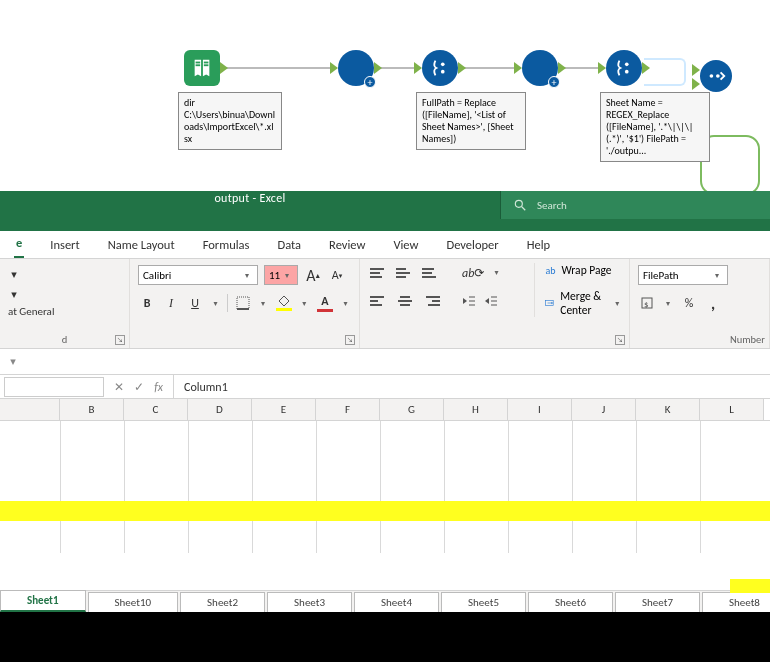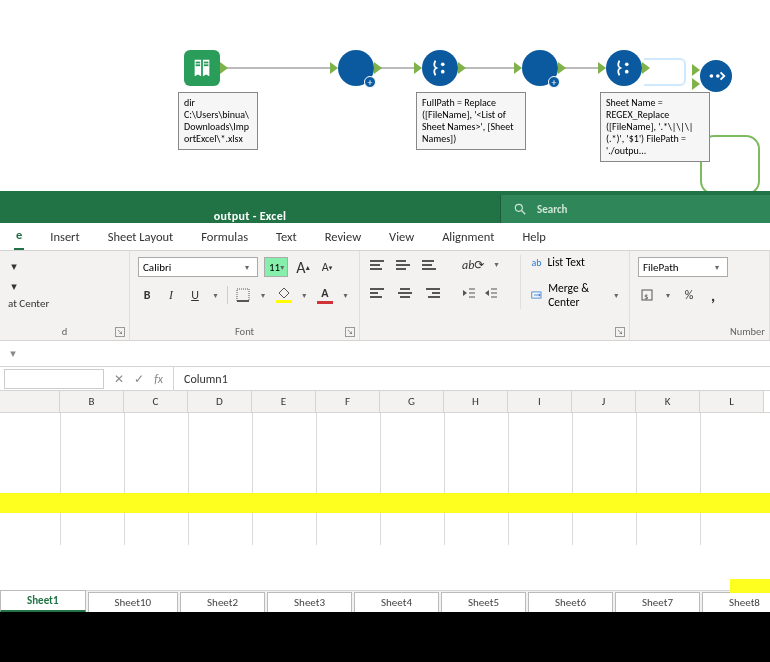--- a/index.html
+++ b/index.html
@@ -102,7 +102,7 @@
           <polygon points="0,0 8,6 0,12" fill="#7fb24a"></polygon>
         </svg></div>
   </div>
-  <div class="annot" style="left:178px; top:92px; width:80px">dir C:\Users\binua\Downloads\ImportExcel\*.xlsx</div>
+  <div class="annot" style="left:178px; top:92px; width:104px">dir C:\Users\binua\Downloads\ImportExcel\*.xlsx</div>
 
   <div class="node" style="left:338px; top:50px">
     <div class="tool">

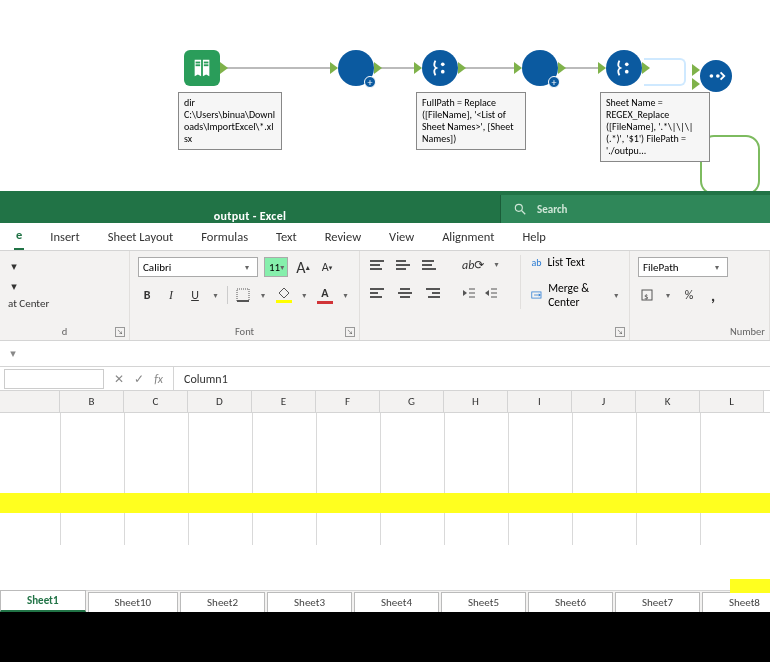--- a/index.html
+++ b/index.html
@@ -23,7 +23,7 @@
 
   
   .excel { position: absolute; left: 0; top: 191px; width: 770px; height: 471px; background: #fff; }
-  .titlebar { height: 32px; background: #217346; display:flex; align-items:flex-end;font-weight:bold; }
+  .titlebar { height: 40px; background: #217346; display:flex; align-items:flex-start; }
   .titlebar .title { flex: 0 0 500px; text-align:center; color:#fff; font-size:12px; letter-spacing:0.3px; }
   .titlebar .search { flex:1; height:28px; background:#2f8759; display:flex; align-items:center; gap:10px; padding:0 12px; color:#cfe6d7; border-left:1px solid #1a5c38;}
   .searchglass { width:14px; height:14px; }

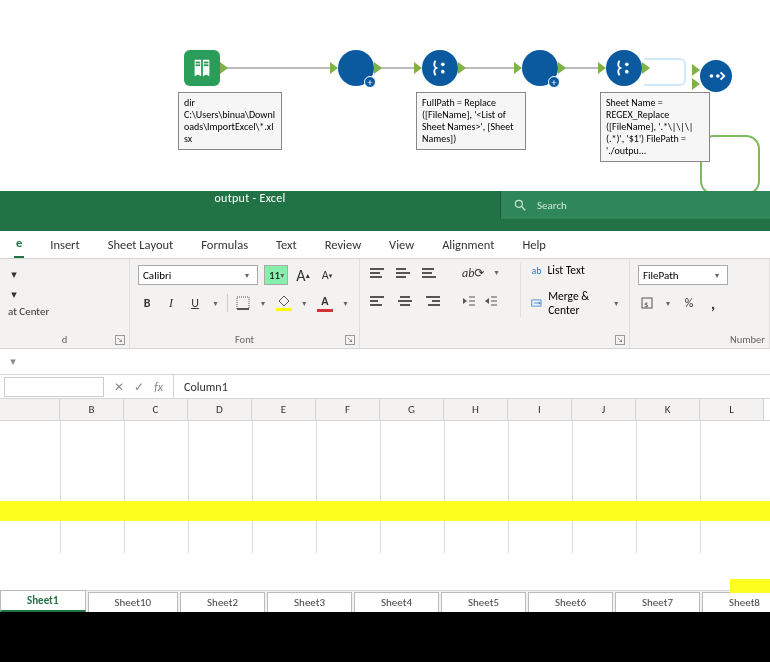--- a/index.html
+++ b/index.html
@@ -194,7 +194,7 @@
   <div class="ribbon-tabs">
     <div class="tab active tabcut">e</div>
     <div class="tab">Insert</div>
-    <div class="tab">Sheet Layout</div>
+    <div class="tab">Name Layout</div>
     <div class="tab">Formulas</div>
     <div class="tab">Text</div>
     <div class="tab">Review</div>

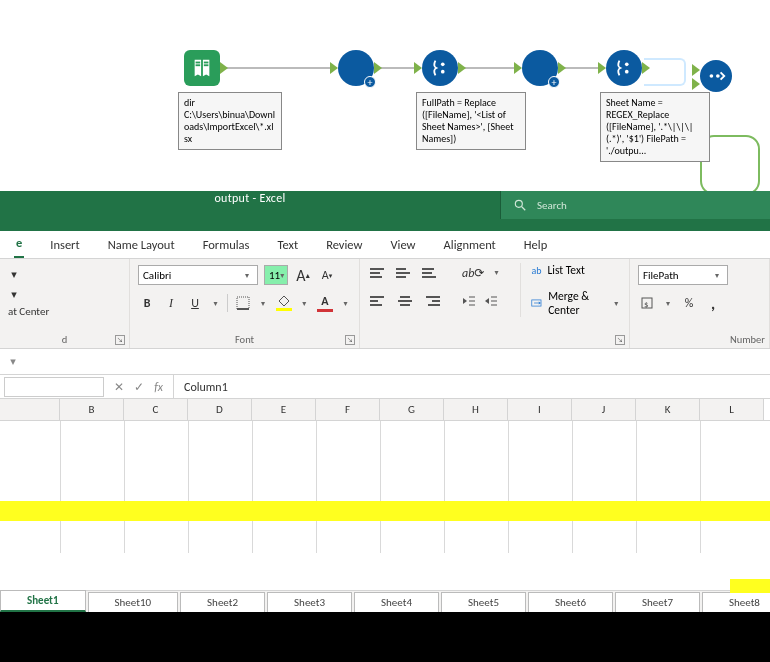--- a/index.html
+++ b/index.html
@@ -196,7 +196,7 @@
     <div class="tab">Insert</div>
     <div class="tab">Name Layout</div>
     <div class="tab">Formulas</div>
-    <div class="tab">Text</div>
+    <div class="tab">Data</div>
     <div class="tab">Review</div>
     <div class="tab">View</div>
     <div class="tab">Alignment</div>

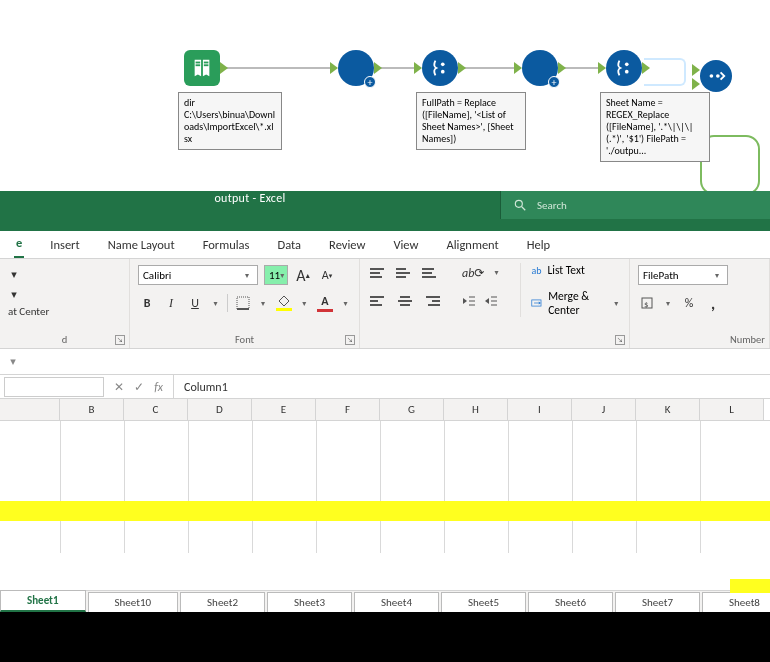--- a/index.html
+++ b/index.html
@@ -199,7 +199,7 @@
     <div class="tab">Data</div>
     <div class="tab">Review</div>
     <div class="tab">View</div>
-    <div class="tab">Alignment</div>
+    <div class="tab">Developer</div>
     <div class="tab">Help</div>
   </div>
 

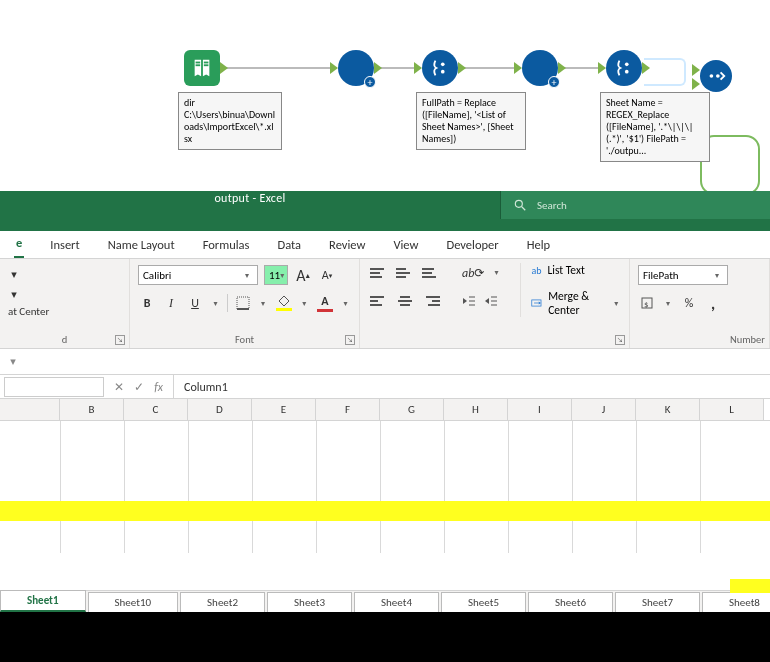--- a/index.html
+++ b/index.html
@@ -41,7 +41,7 @@
   .clip .row span { font-size:11px; color:#333;}
   .dd { width:12px; height:18px; display:inline-flex; align-items:center; justify-content:center; color:#666; font-size:8px;}
   .fontbox { width:120px; height:20px; border:1px solid #aaa; background:#fff; font-size:11px; padding:0 4px; display:flex; align-items:center; justify-content:space-between;}
-  .sizebox { width:24px; height:20px; border:1px solid #aaa; background:#86efac; font-size:11px; padding:0 4px; display:flex; align-items:center; justify-content:space-between;}
+  .sizebox { width:34px; height:20px; border:1px solid #aaa; background:#fca5a5; font-size:11px; padding:0 4px; display:flex; align-items:center; justify-content:space-between;}
   .btn { height:20px; min-width:18px; display:flex; align-items:center; justify-content:center; font-size:12px; color:#333; padding:0 2px;}
   .btn.big { font-size:16px;}
   .splitline { display:flex; flex-direction:column; align-items:center; }

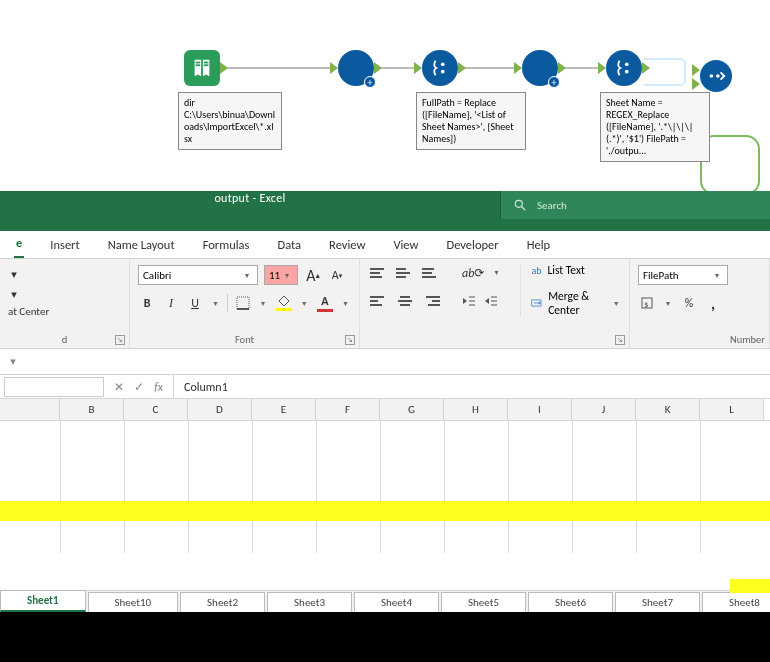--- a/index.html
+++ b/index.html
@@ -263,7 +263,7 @@
     </div>
 
     <div class="group" style="width:270px">
-      <div style="display:flex; gap:18px">
+      <div style="display:flex; gap:32px">
         <div>
           <div class="alignrow">
             <div class="btn">

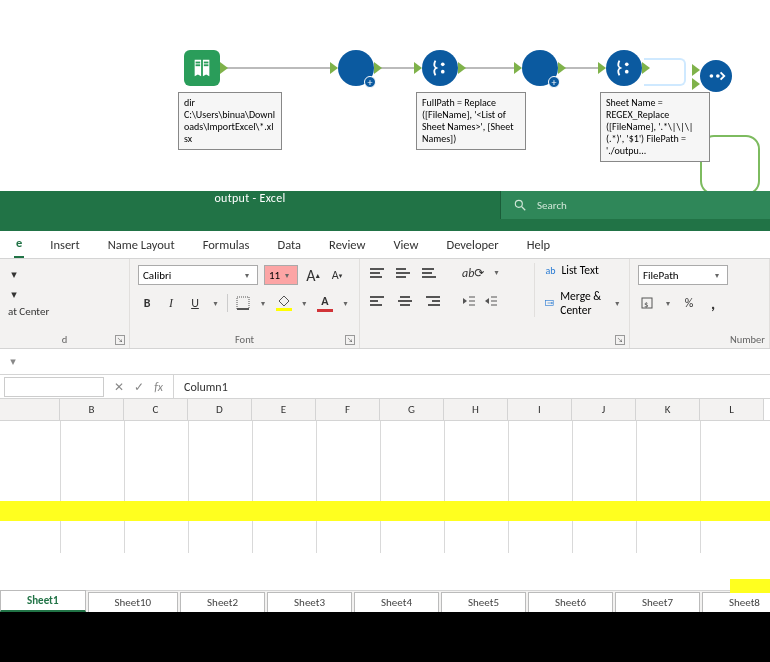--- a/index.html
+++ b/index.html
@@ -335,7 +335,7 @@
         <div style="border-left:1px solid #e1dfdd; padding-left:10px">
           <div class="mergewrap">
               <span style="color:#2b7cd3;font-size:10px">ab</span>
-              <span>List Text</span>
+              <span>Wrap Page</span>
             </div>
           <div class="mergewrap" style="margin-top:12px">
             <svg width="14" height="14" viewBox="0 0 14 14">

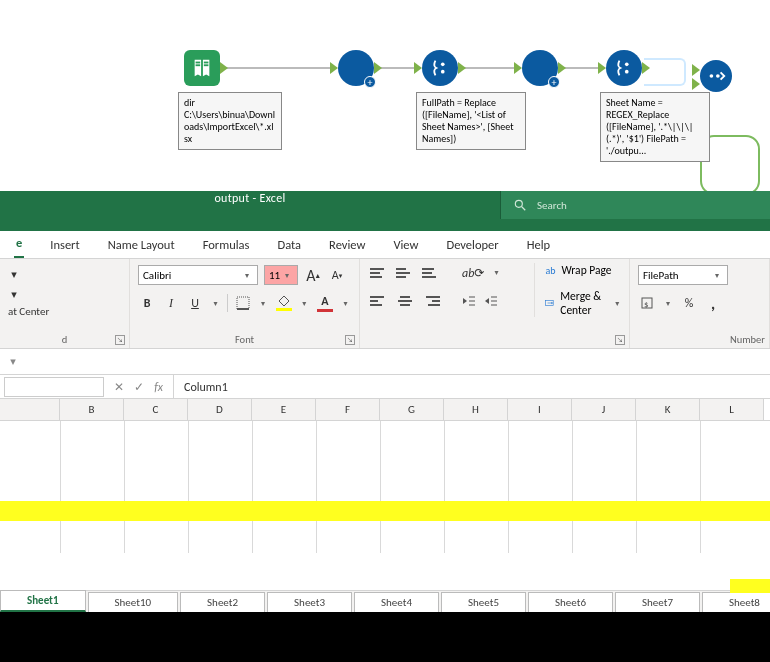--- a/index.html
+++ b/index.html
@@ -213,7 +213,7 @@
           <span class="dd">▾</span>
         </div>
       <div class="row">
-          <span>at Center</span>
+          <span>at General</span>
         </div>
       <div class="label">d</div>
       <div class="launcher">↘</div>

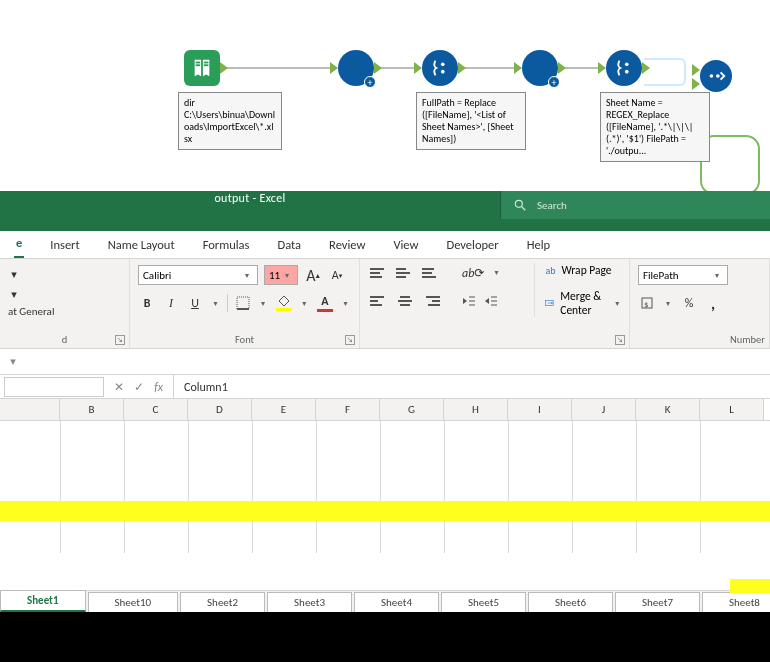--- a/index.html
+++ b/index.html
@@ -258,7 +258,6 @@
           </div>
         <span class="dd">▾</span>
       </div>
-      <div class="label">Font</div>
       <div class="launcher">↘</div>
     </div>
 

